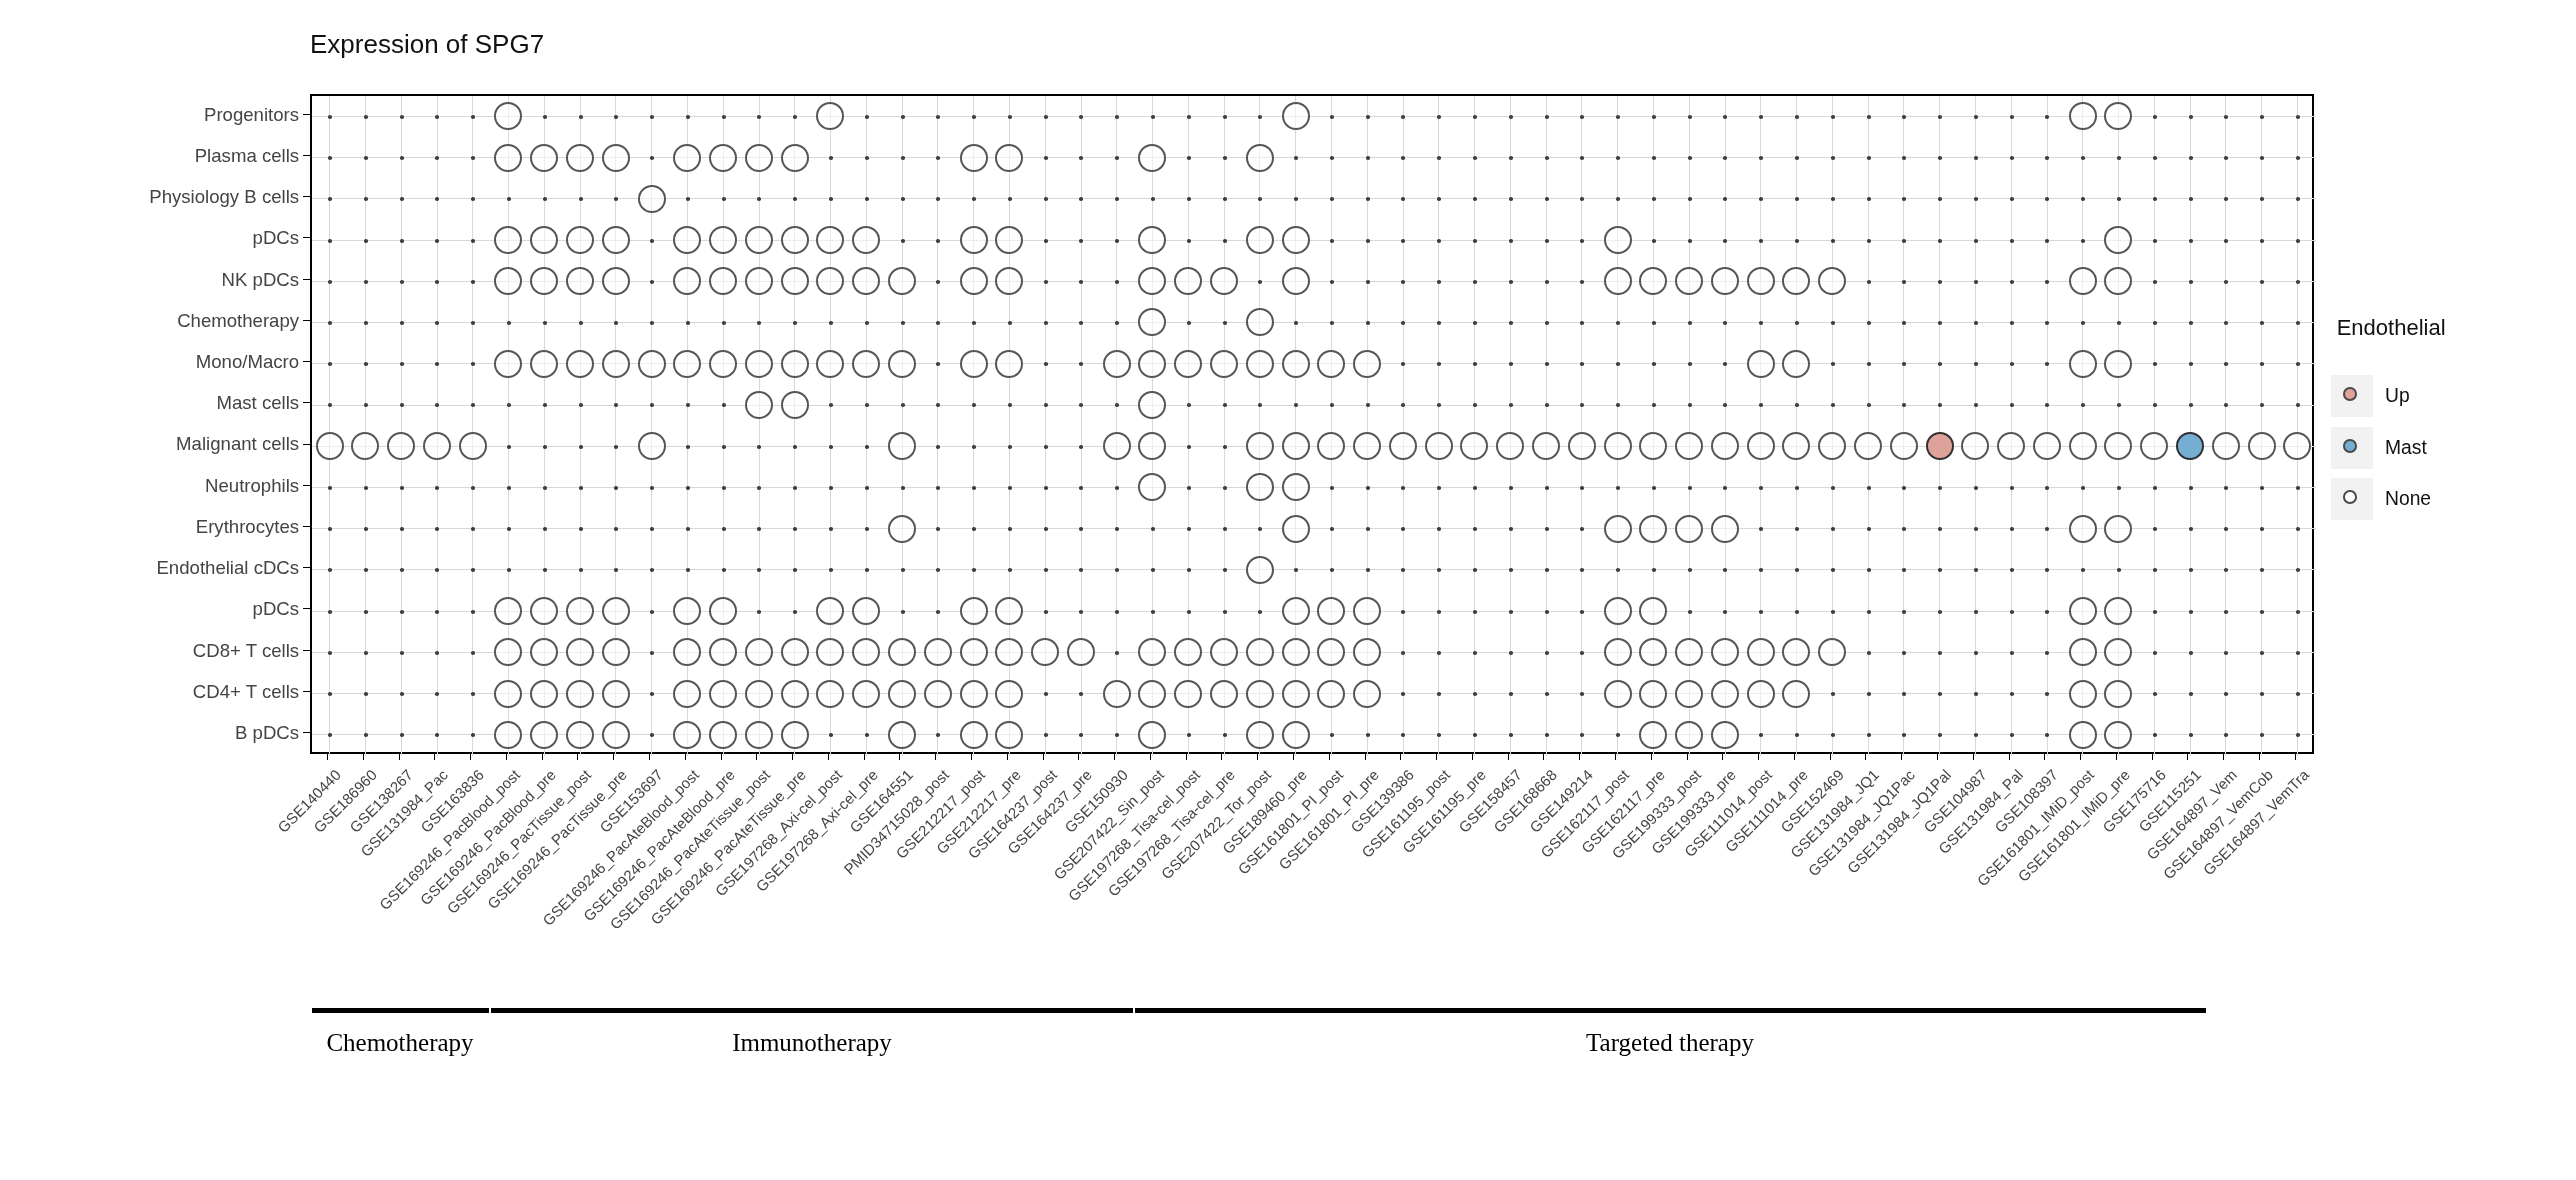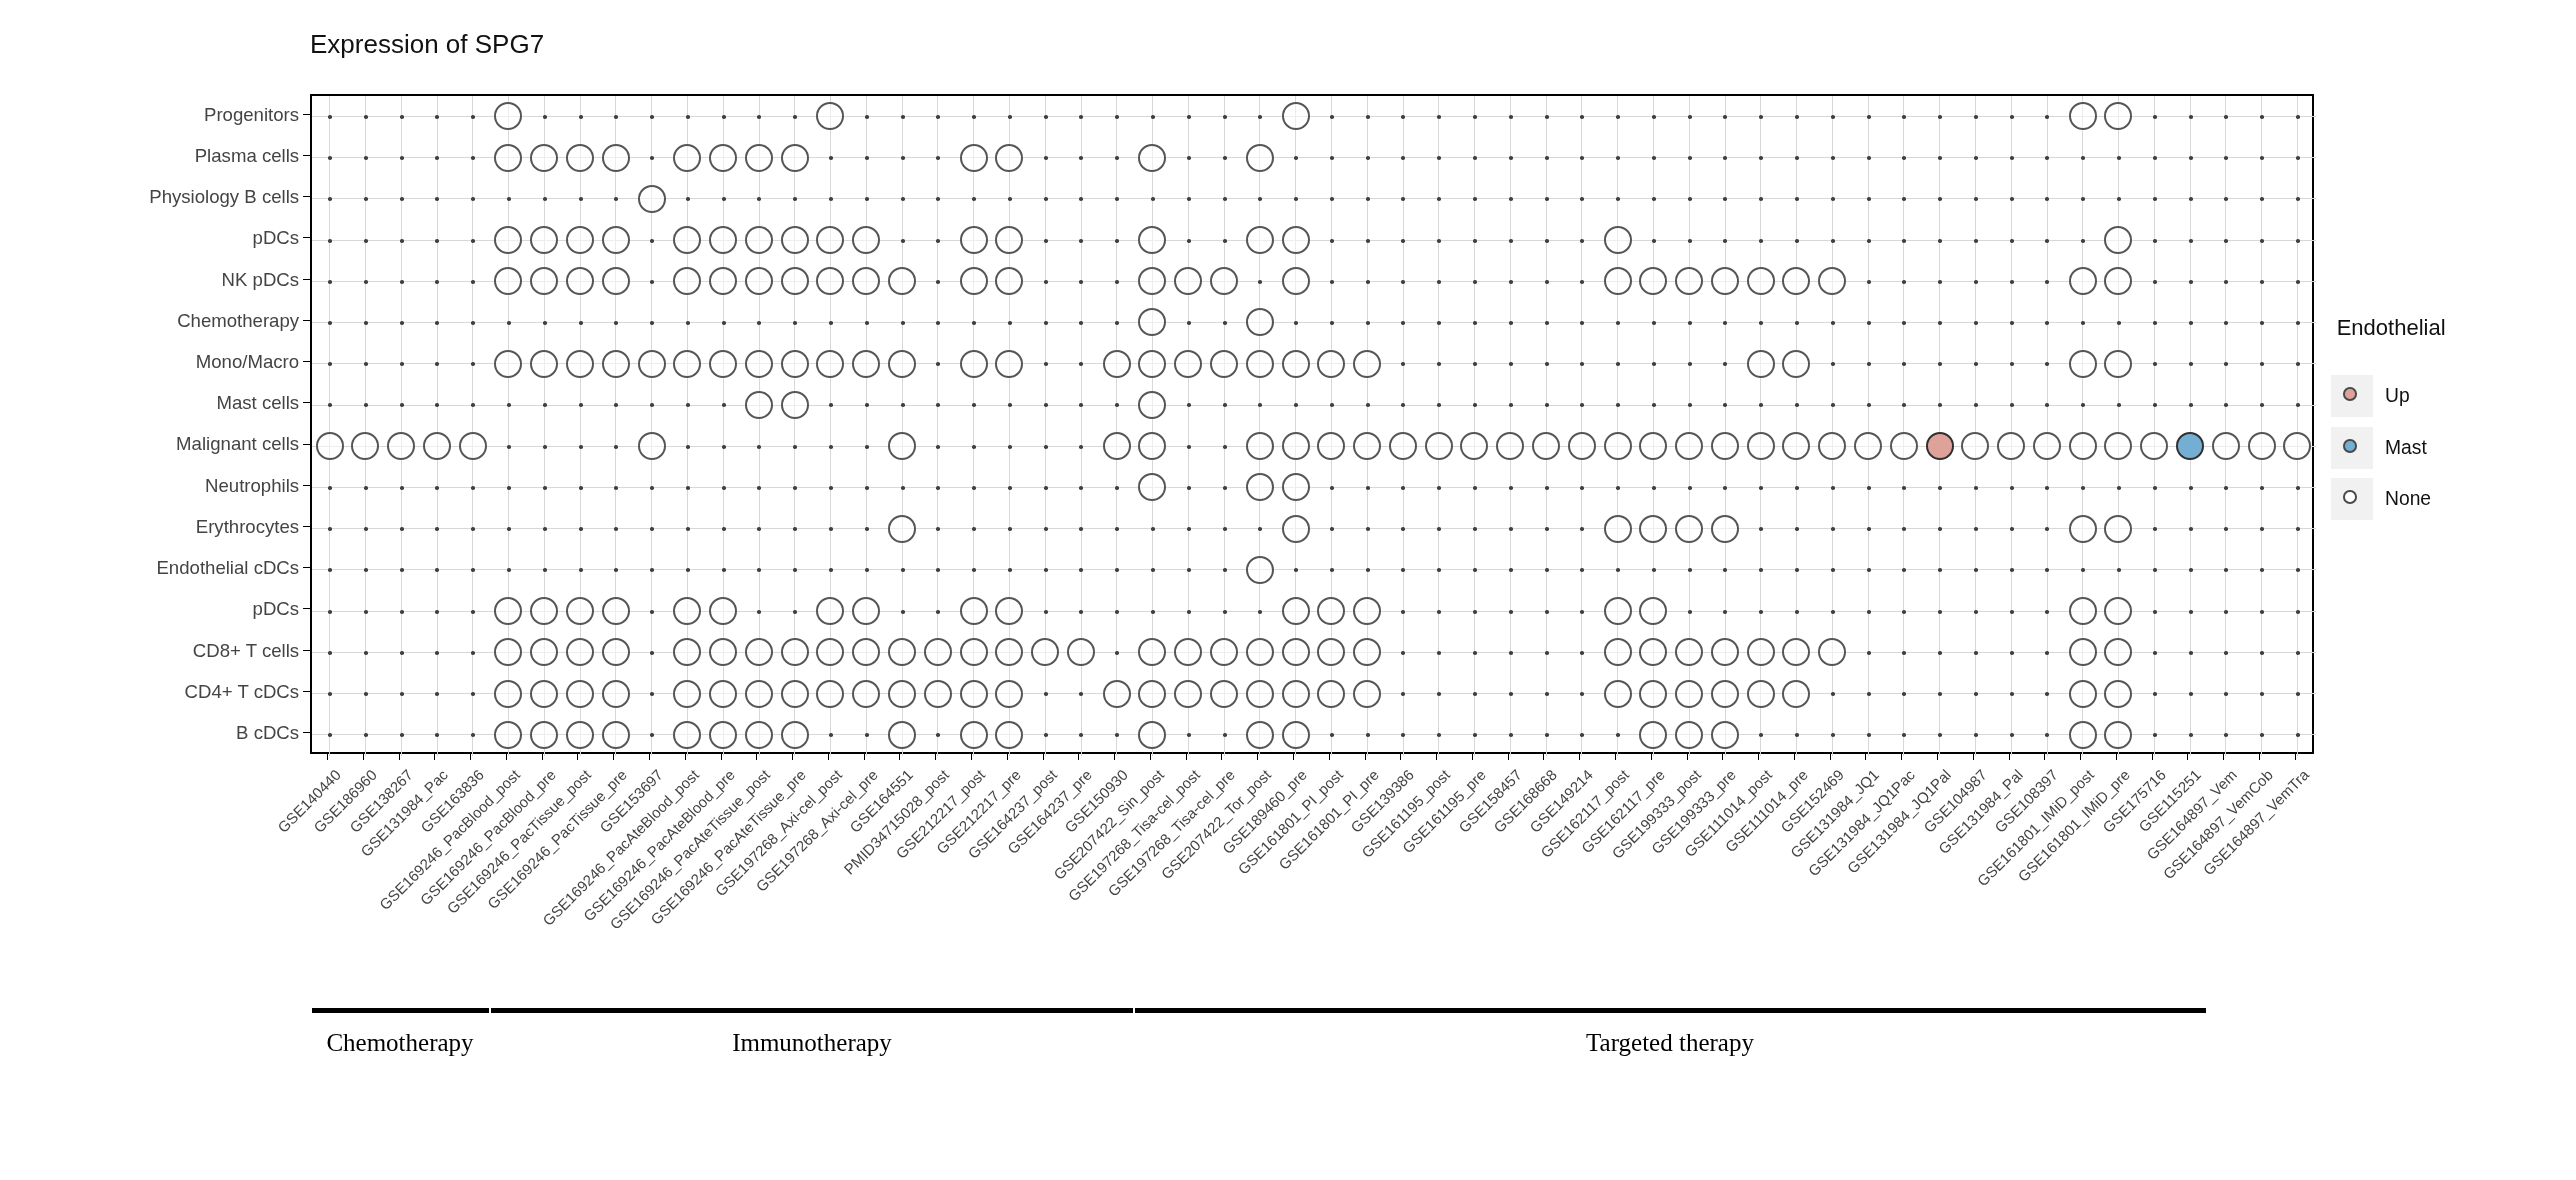--- a/index.html
+++ b/index.html
@@ -1033,7 +1033,7 @@
       <div class="tick" style="left: 303px; top: 650px; width: 7.2px; height: 1.4px;"></div>
       <div class="ylab" style="left: 2.1px; top: 640px;">CD8+ T cells</div>
       <div class="tick" style="left: 303px; top: 691px; width: 7.2px; height: 1.4px;"></div>
-      <div class="ylab" style="left: 2.1px; top: 681px;">CD4+ T cDCs</div>
+      <div class="ylab" style="left: 2.1px; top: 681px;">CD4+ T cells</div>
       <div class="tick" style="left: 303px; top: 732px; width: 7.2px; height: 1.4px;"></div>
       <div class="ylab" style="left: 2.1px; top: 722px;">B cDCs</div>
       <div class="tick" style="left: 327px; top: 753px; width: 1.4px; height: 7.2px;"></div>

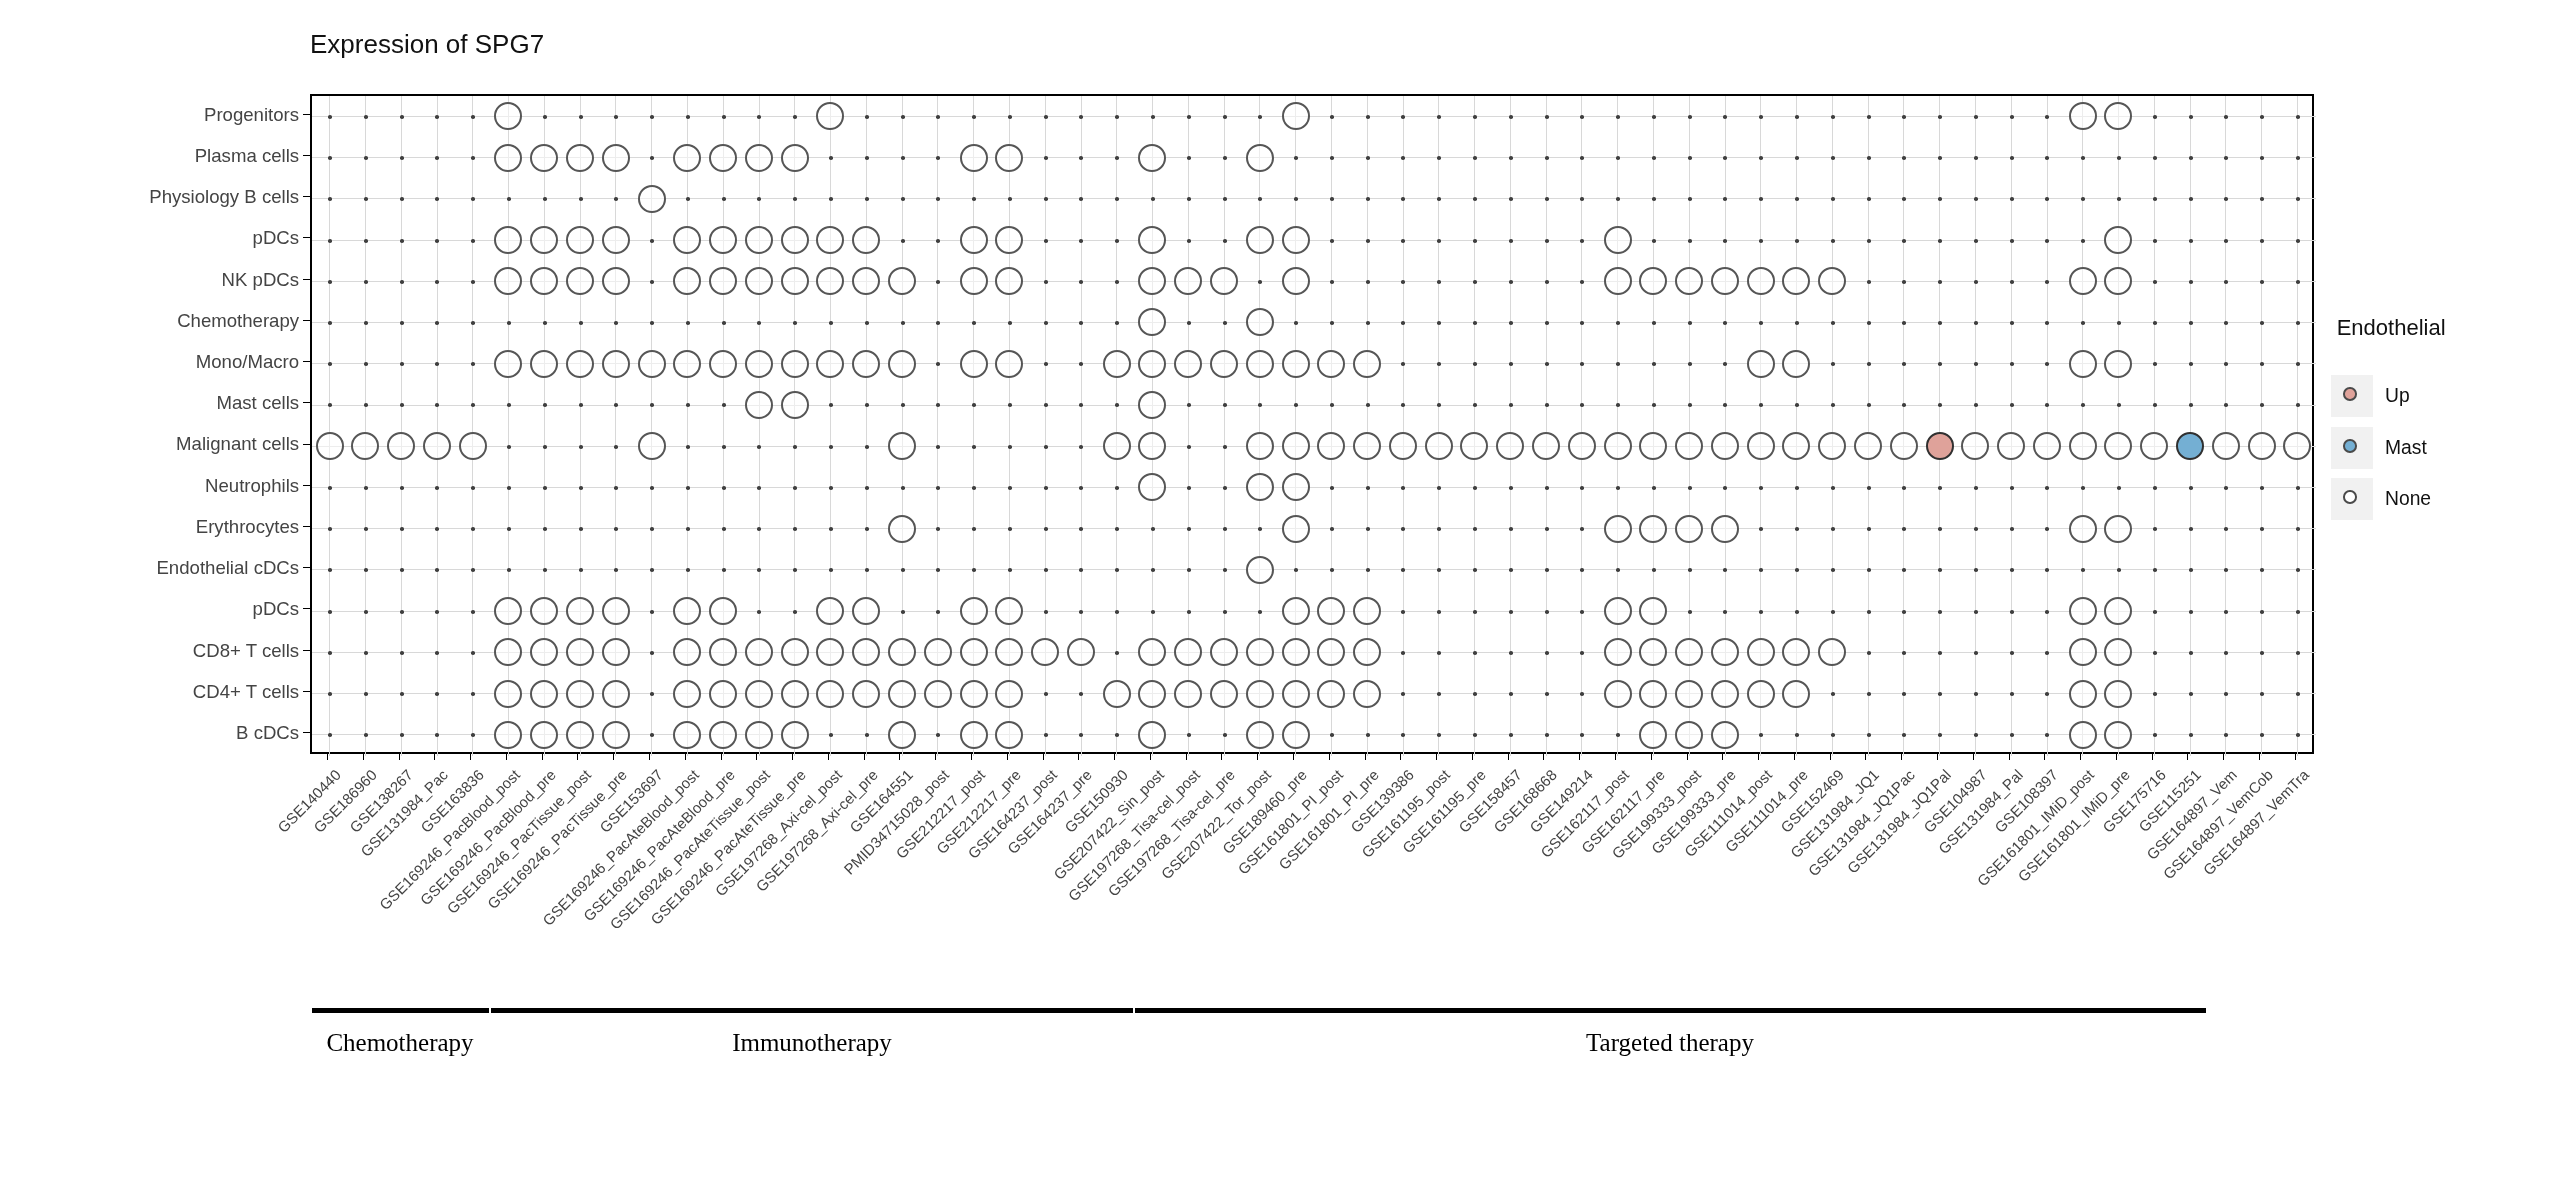--- a/index.html
+++ b/index.html
@@ -1035,7 +1035,7 @@
       <div class="tick" style="left: 303px; top: 691px; width: 7.2px; height: 1.4px;"></div>
       <div class="ylab" style="left: 2.1px; top: 681px;">CD4+ T cells</div>
       <div class="tick" style="left: 303px; top: 732px; width: 7.2px; height: 1.4px;"></div>
-      <div class="ylab" style="left: 2.1px; top: 722px;">B cDCs</div>
+      <div class="ylab" style="left: 2.1px; top: 722px;">B pDCs</div>
       <div class="tick" style="left: 327px; top: 753px; width: 1.4px; height: 7.2px;"></div>
       <div class="xlab" style="left: 332px; top: 766px;">GSE140440</div>
       <div class="tick" style="left: 363px; top: 753px; width: 1.4px; height: 7.2px;"></div>

